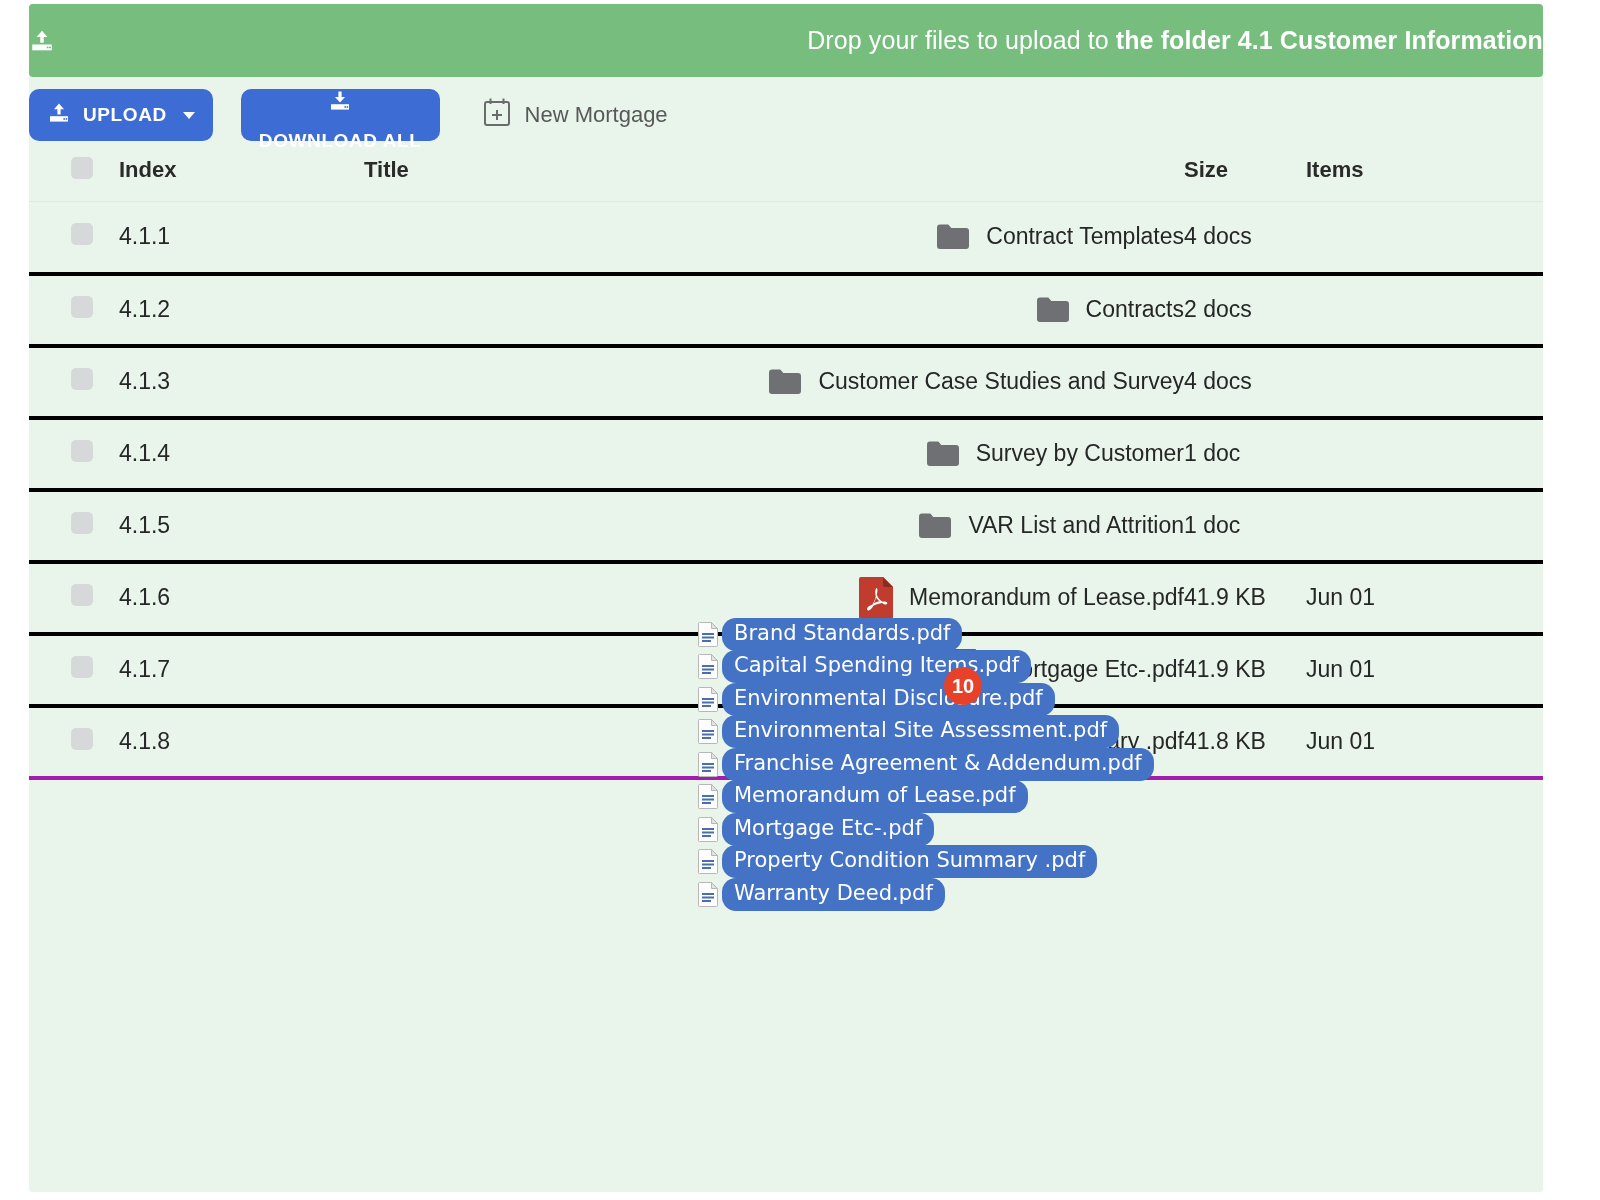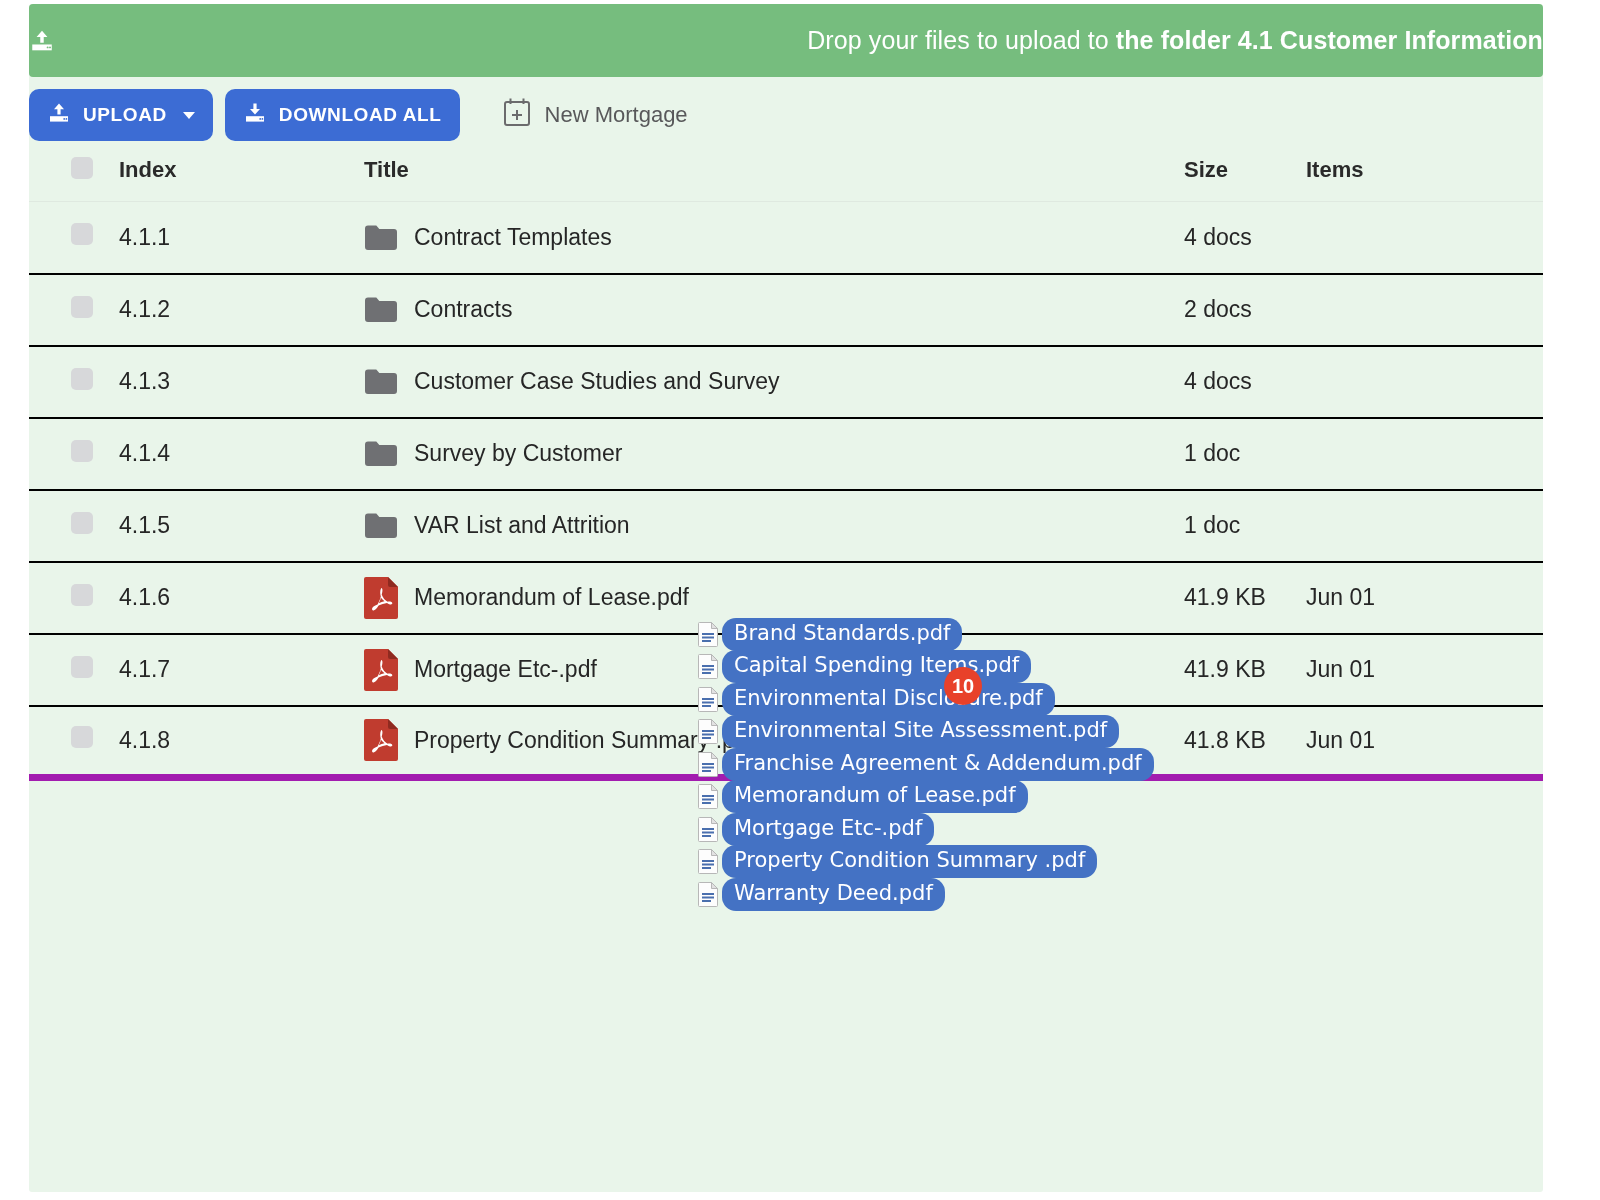--- a/index.html
+++ b/index.html
@@ -59,7 +59,7 @@
     letter-spacing: .6px;
     cursor: pointer;
   }
-  .btn + .btn { margin-left: 12px; }
+  .btn + .btn { margin-left: 28px; flex-direction: column; }
   .btn .caret {
     width: 0; height: 0;
     border-left: 6px solid transparent;

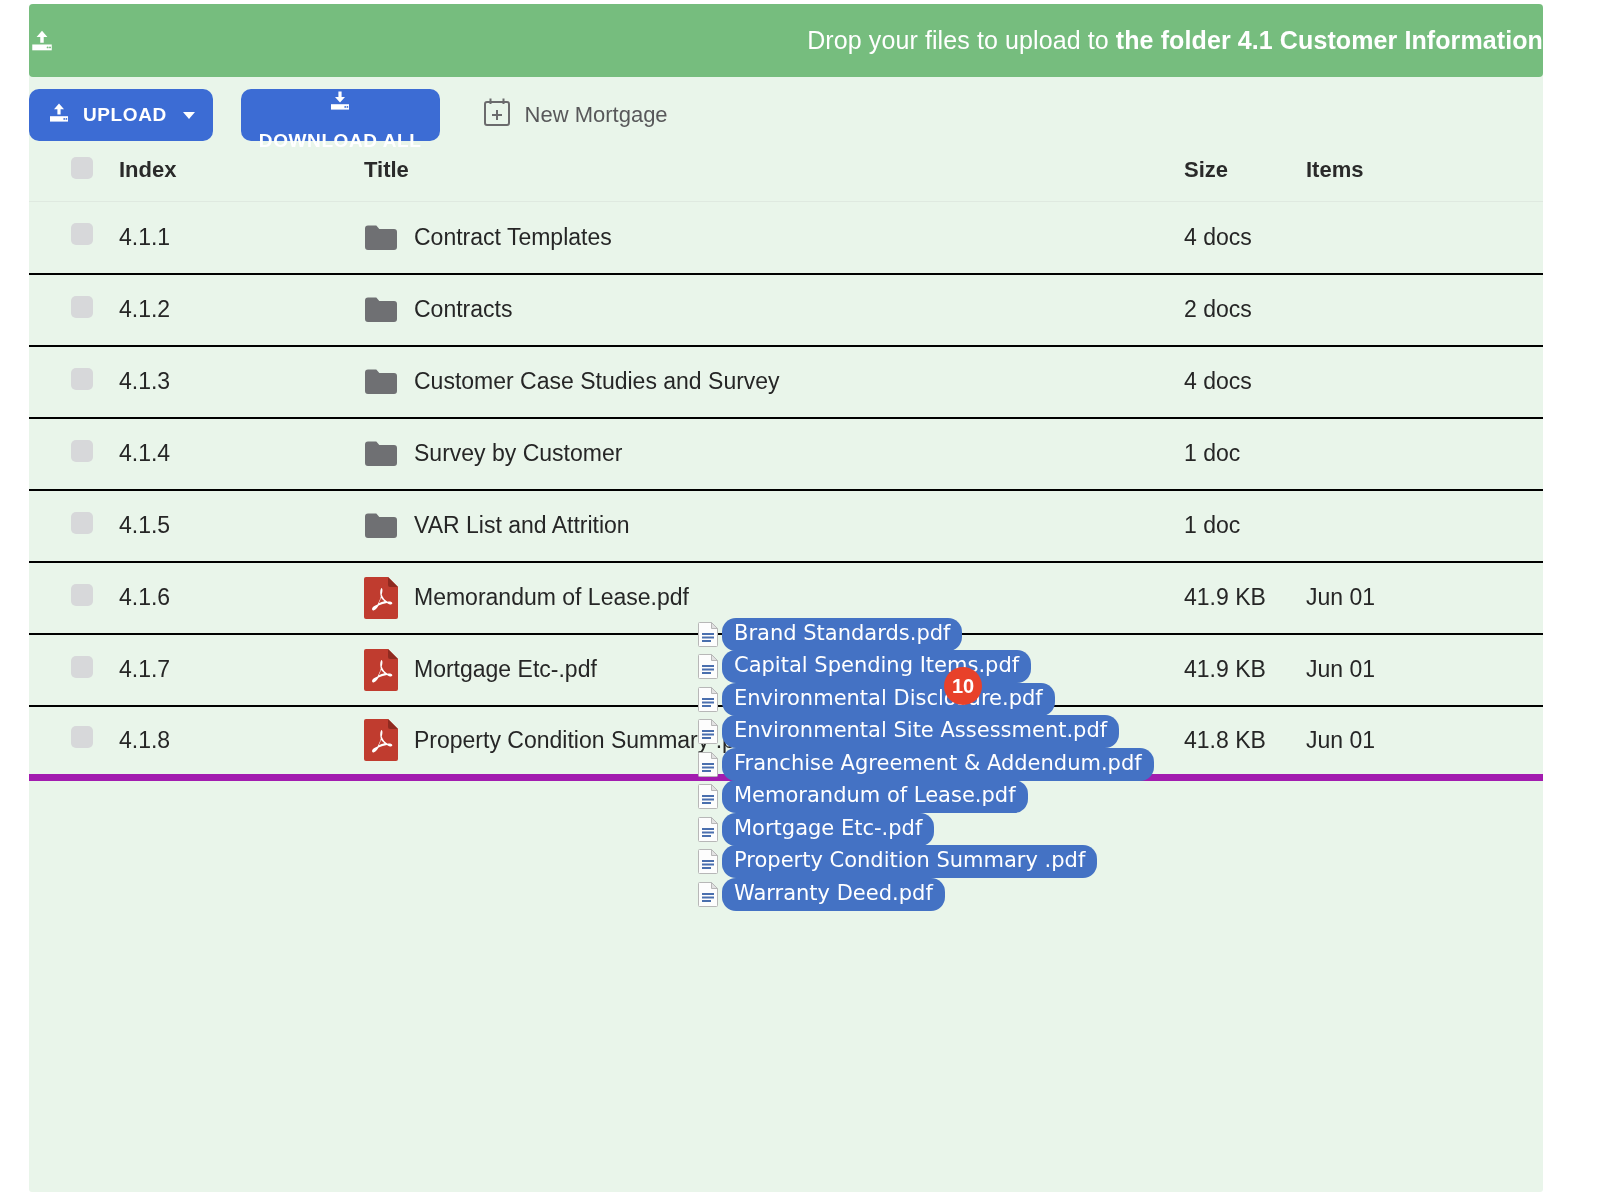--- a/index.html
+++ b/index.html
@@ -102,7 +102,7 @@
     color: #262626;
     padding: 0;
     height: 72px;
-    border-bottom: 2px solid #000000;
+    border-bottom: 4px solid #000000;
     vertical-align: middle;
   }
   tbody tr:last-child td { border-bottom: 7px solid #a21caf; }

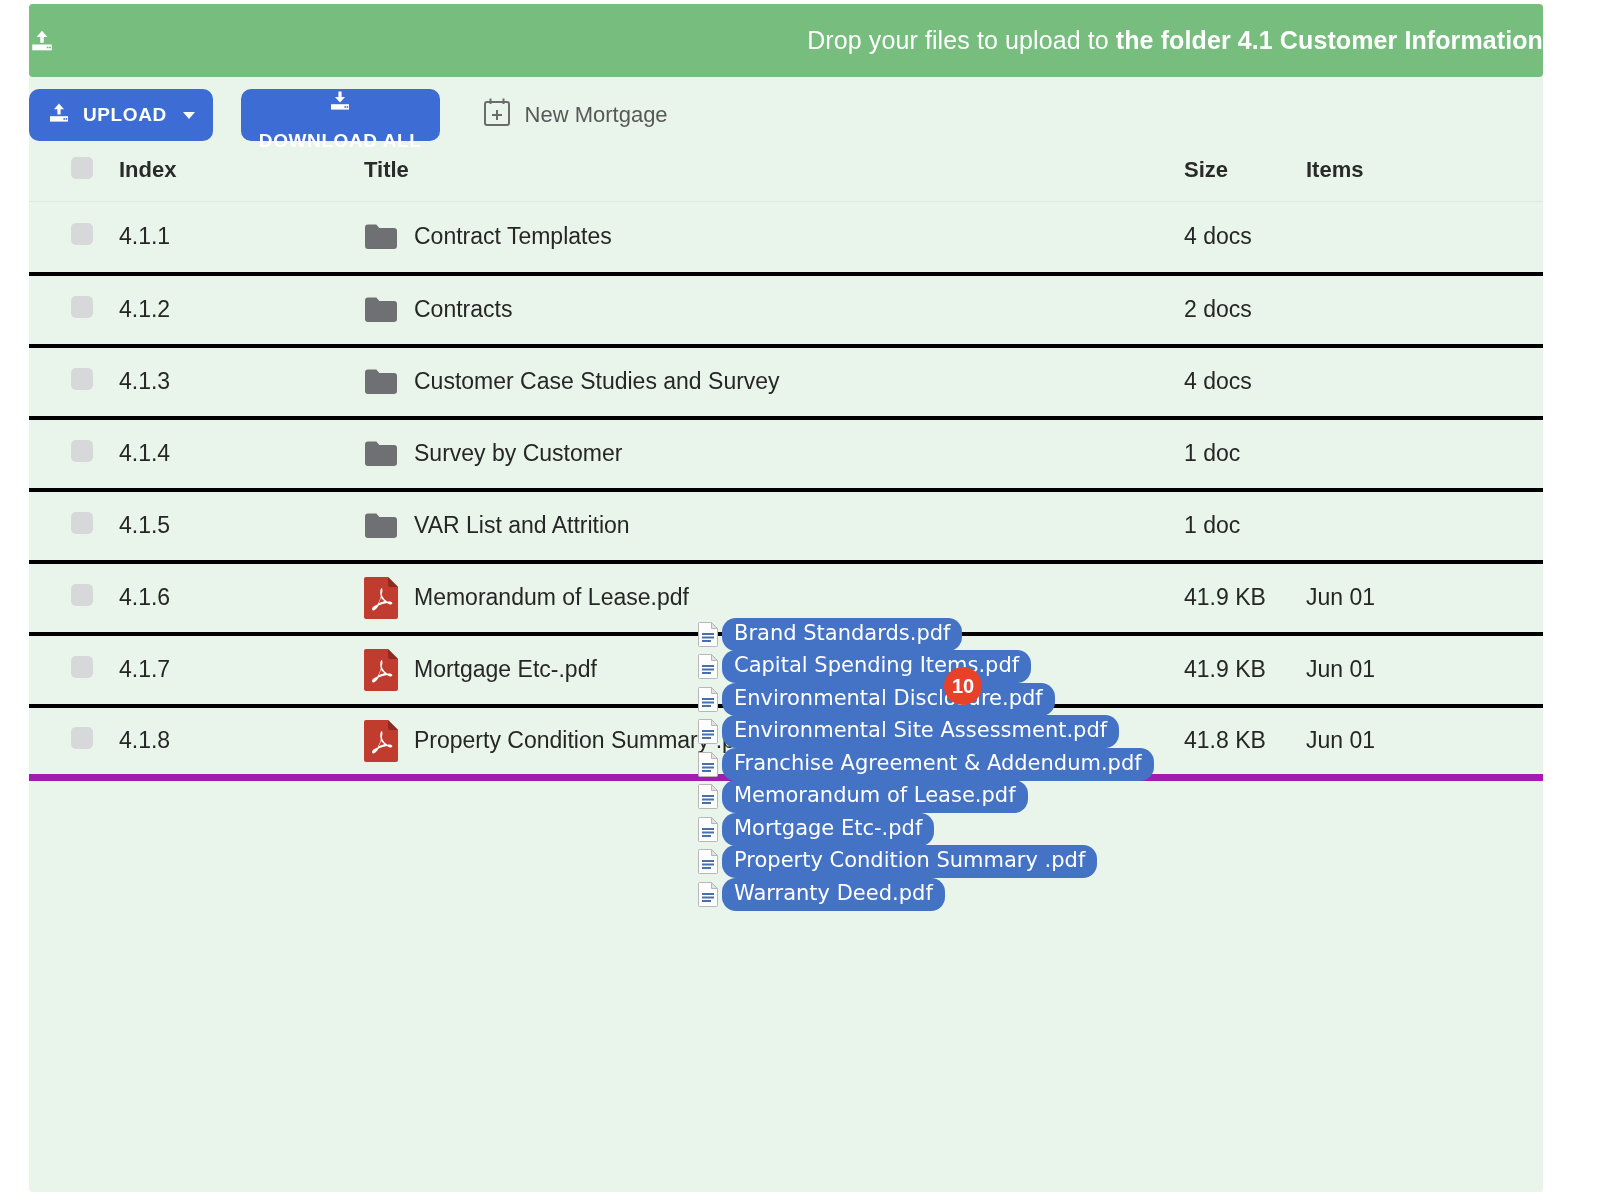--- a/index.html
+++ b/index.html
@@ -117,7 +117,7 @@
   }
   thead .chk { margin-bottom: -2px; }
 
-  .title-cell { display: flex; align-items: center; gap: 16px; }
+  .title-cell { display: flex; align-items: center; gap: 16px; justify-content: flex-end; }
 
   .folder-icon { width: 34px; height: 27px; flex: 0 0 auto; display:block; }
   .pdf-icon { width: 34px; height: 42px; flex: 0 0 auto; display:block; }

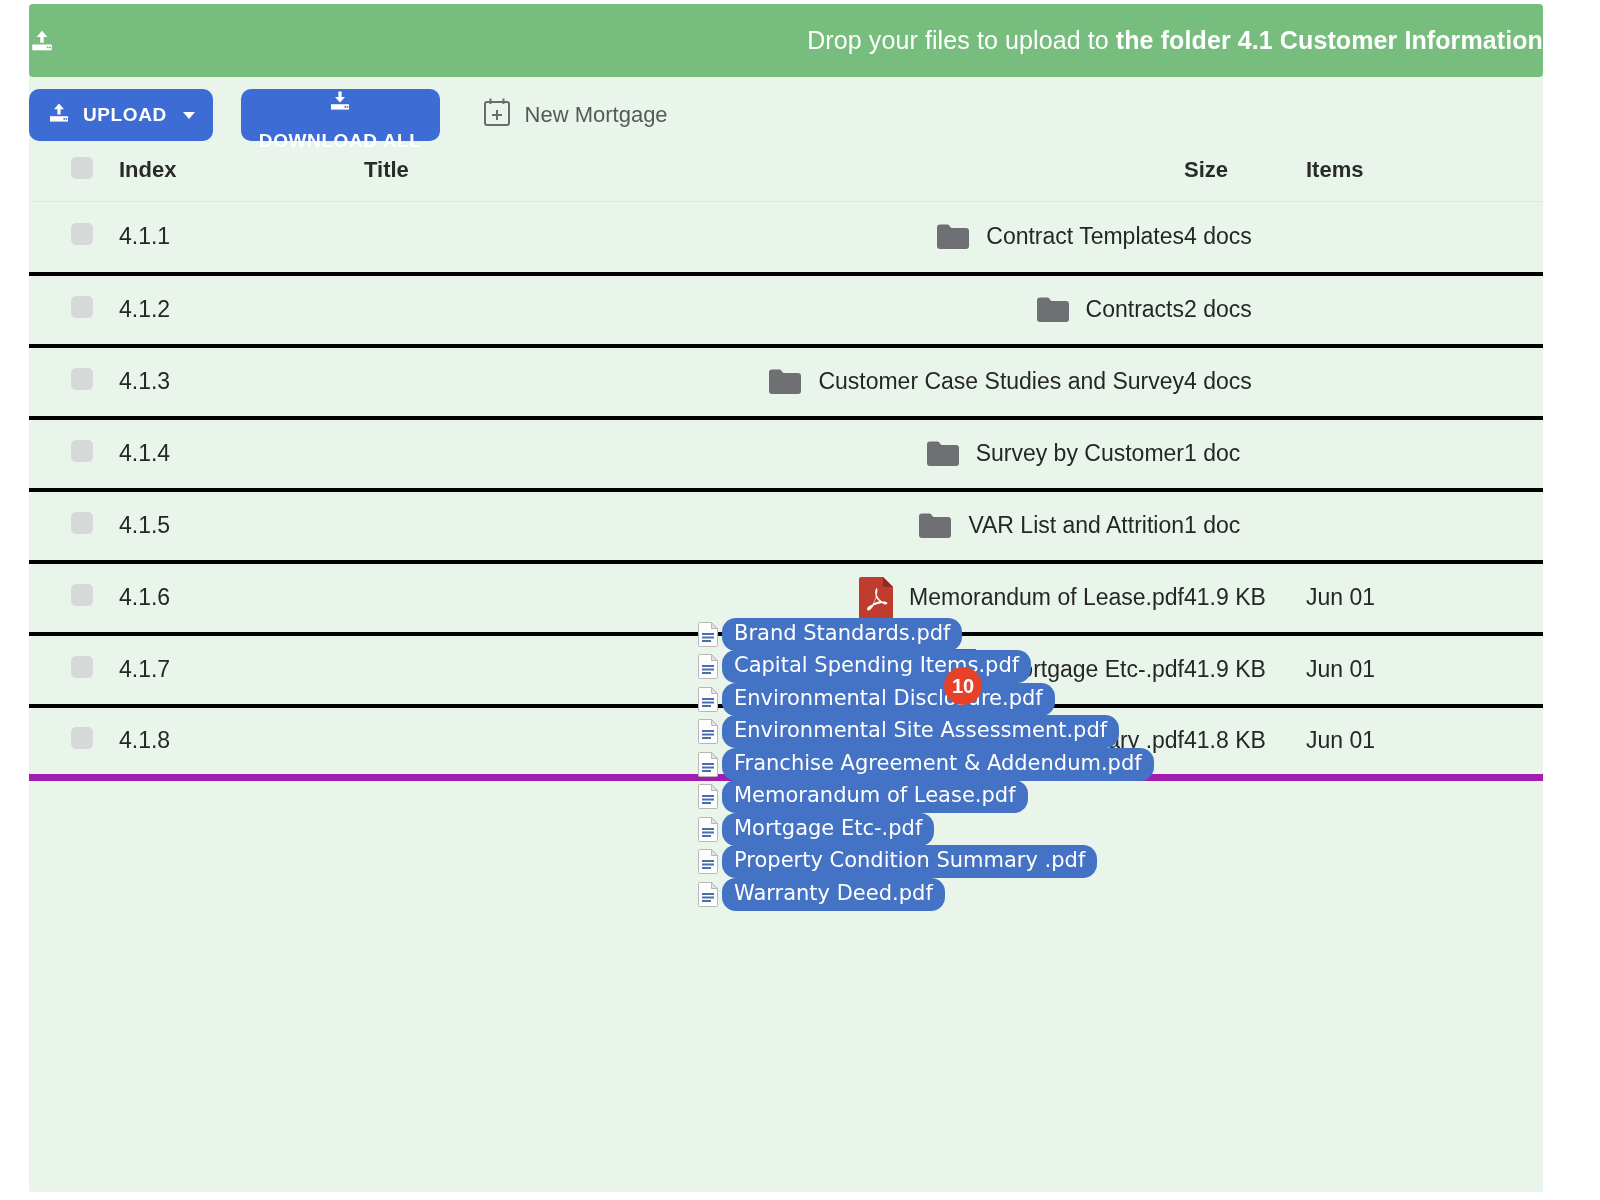--- a/index.html
+++ b/index.html
@@ -105,7 +105,7 @@
     border-bottom: 4px solid #000000;
     vertical-align: middle;
   }
-  tbody tr:last-child td { border-bottom: 7px solid #a21caf; }
+  tbody tr:last-child td { border-bottom: 4px solid #a21caf; }
 
   .chk {
     width: 22px; height: 22px;

